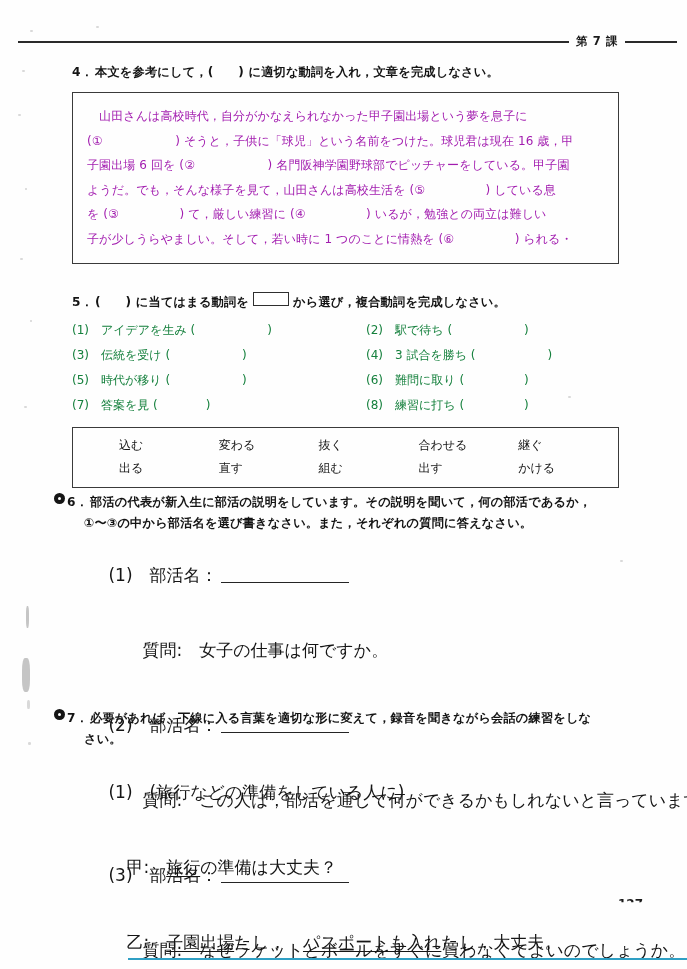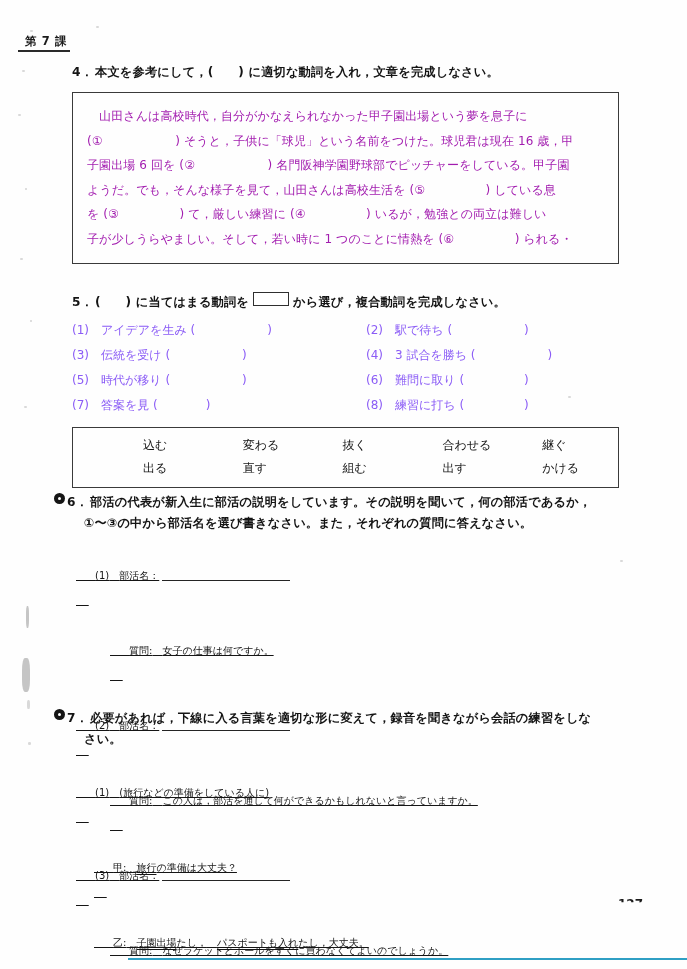--- a/index.html
+++ b/index.html
@@ -46,8 +46,7 @@
     right: 10px;
     height: 22px;
     display: flex;
-    align-items: flex-start;
-    flex-direction: column;
+    align-items: center;
   }
   .hdr-rule-left {
     flex: 1 1 auto;

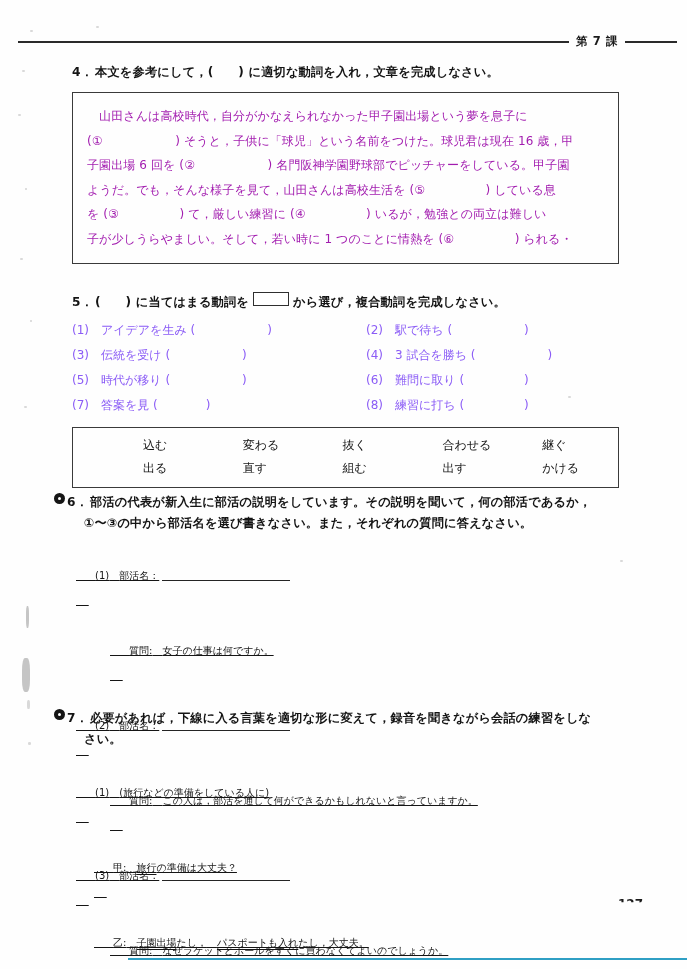--- a/index.html
+++ b/index.html
@@ -137,7 +137,7 @@
     font-family: "DejaVu Sans", sans-serif;
     font-size: 12px;
     line-height: 25px;
-    color: #8b5cf6;
+    color: #15803d;
   }
   .pair-item { white-space: pre; }
 

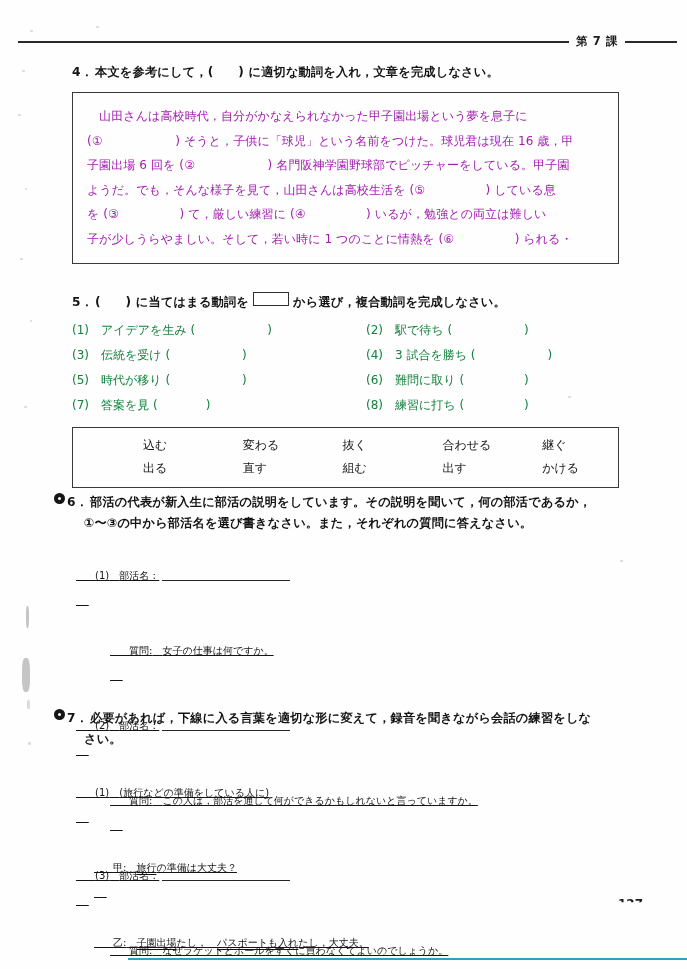--- a/index.html
+++ b/index.html
@@ -154,7 +154,7 @@
     color: #151515;
     padding-left: 46px;
   }
-  .wb-cell { white-space: nowrap; margin-left: 24px; }
+  .wb-cell { white-space: nowrap; }
 
   
   .sub-line {

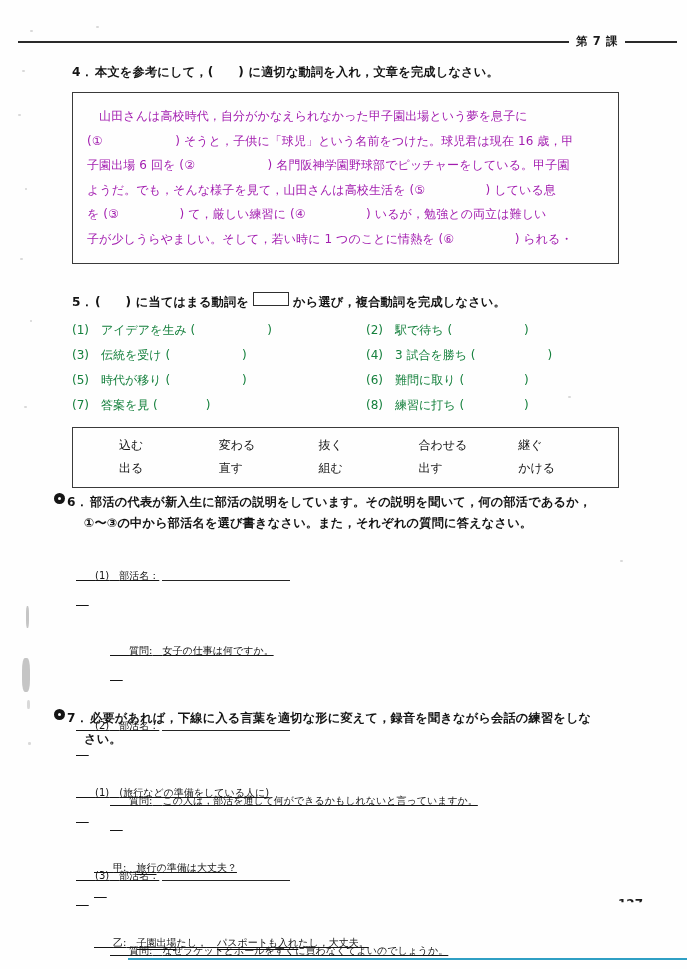--- a/index.html
+++ b/index.html
@@ -159,11 +159,10 @@
   
   .sub-line {
     font-family: "DejaVu Sans", sans-serif;
-    font-size: 10px;
+    font-size: 17px;
     line-height: 25px;
     color: #151515;
     white-space: pre;
-    text-decoration: underline;
   }
   .answer-rule {
     display: inline-block;

